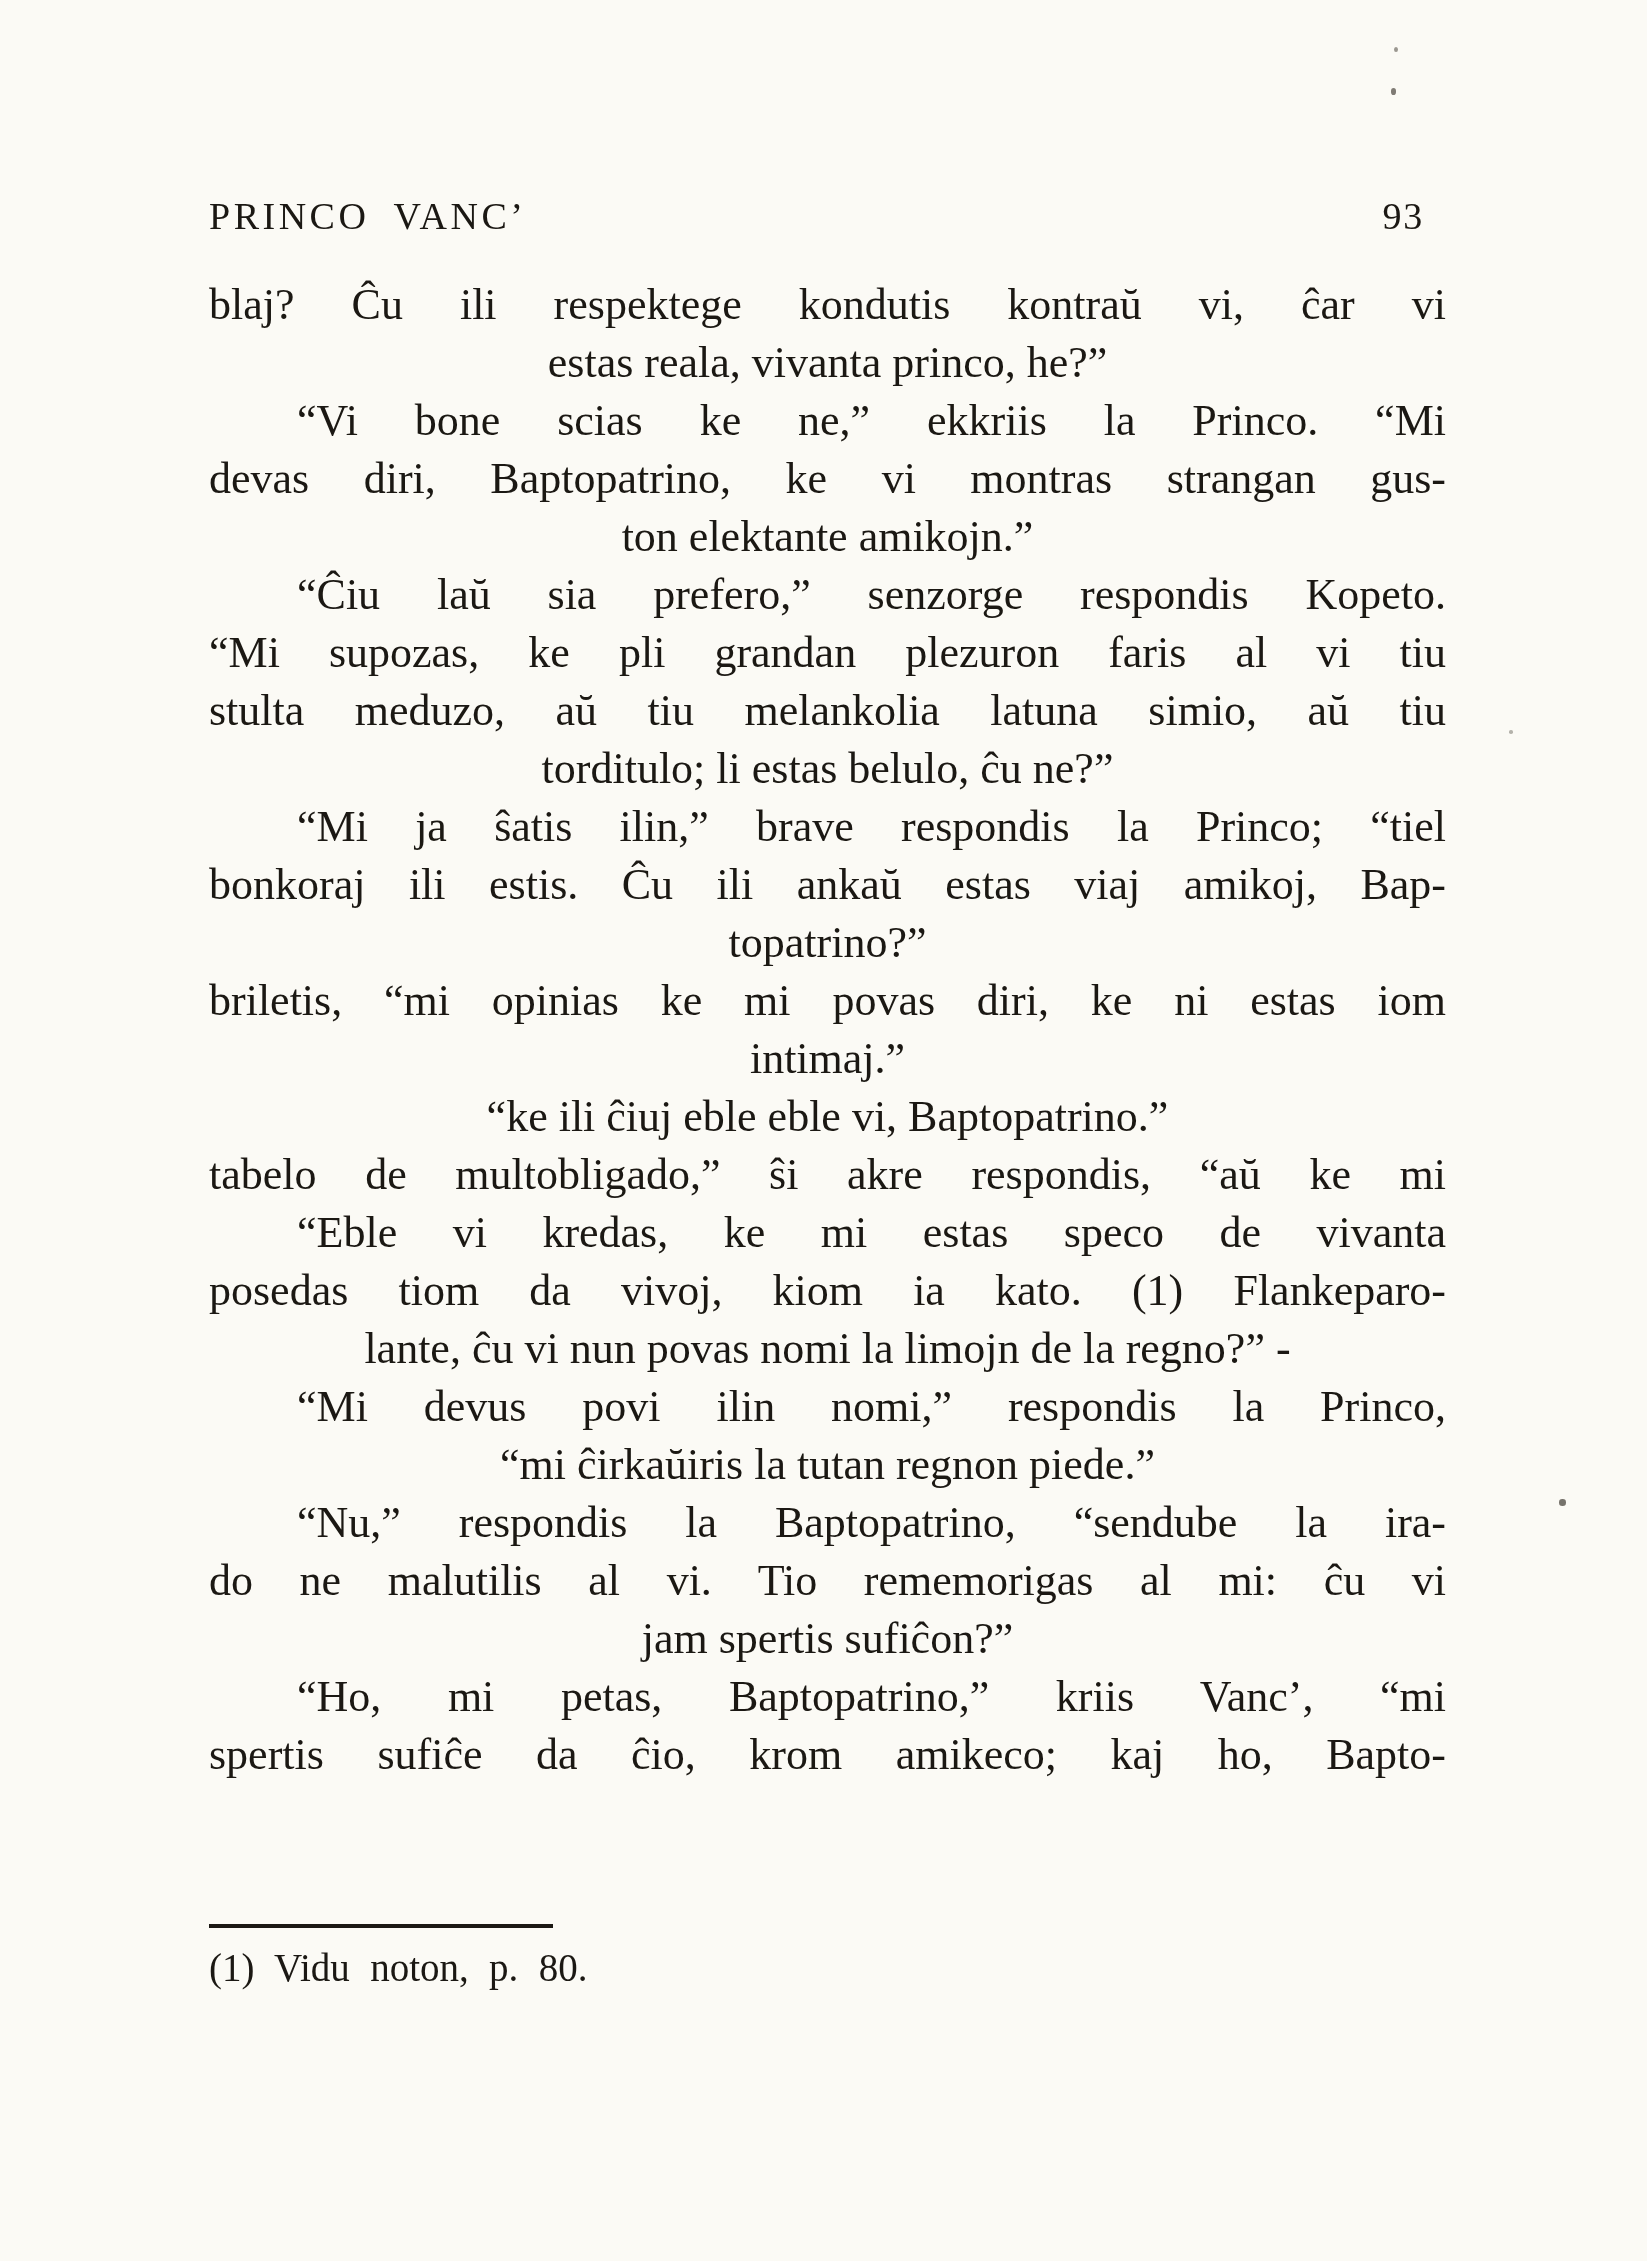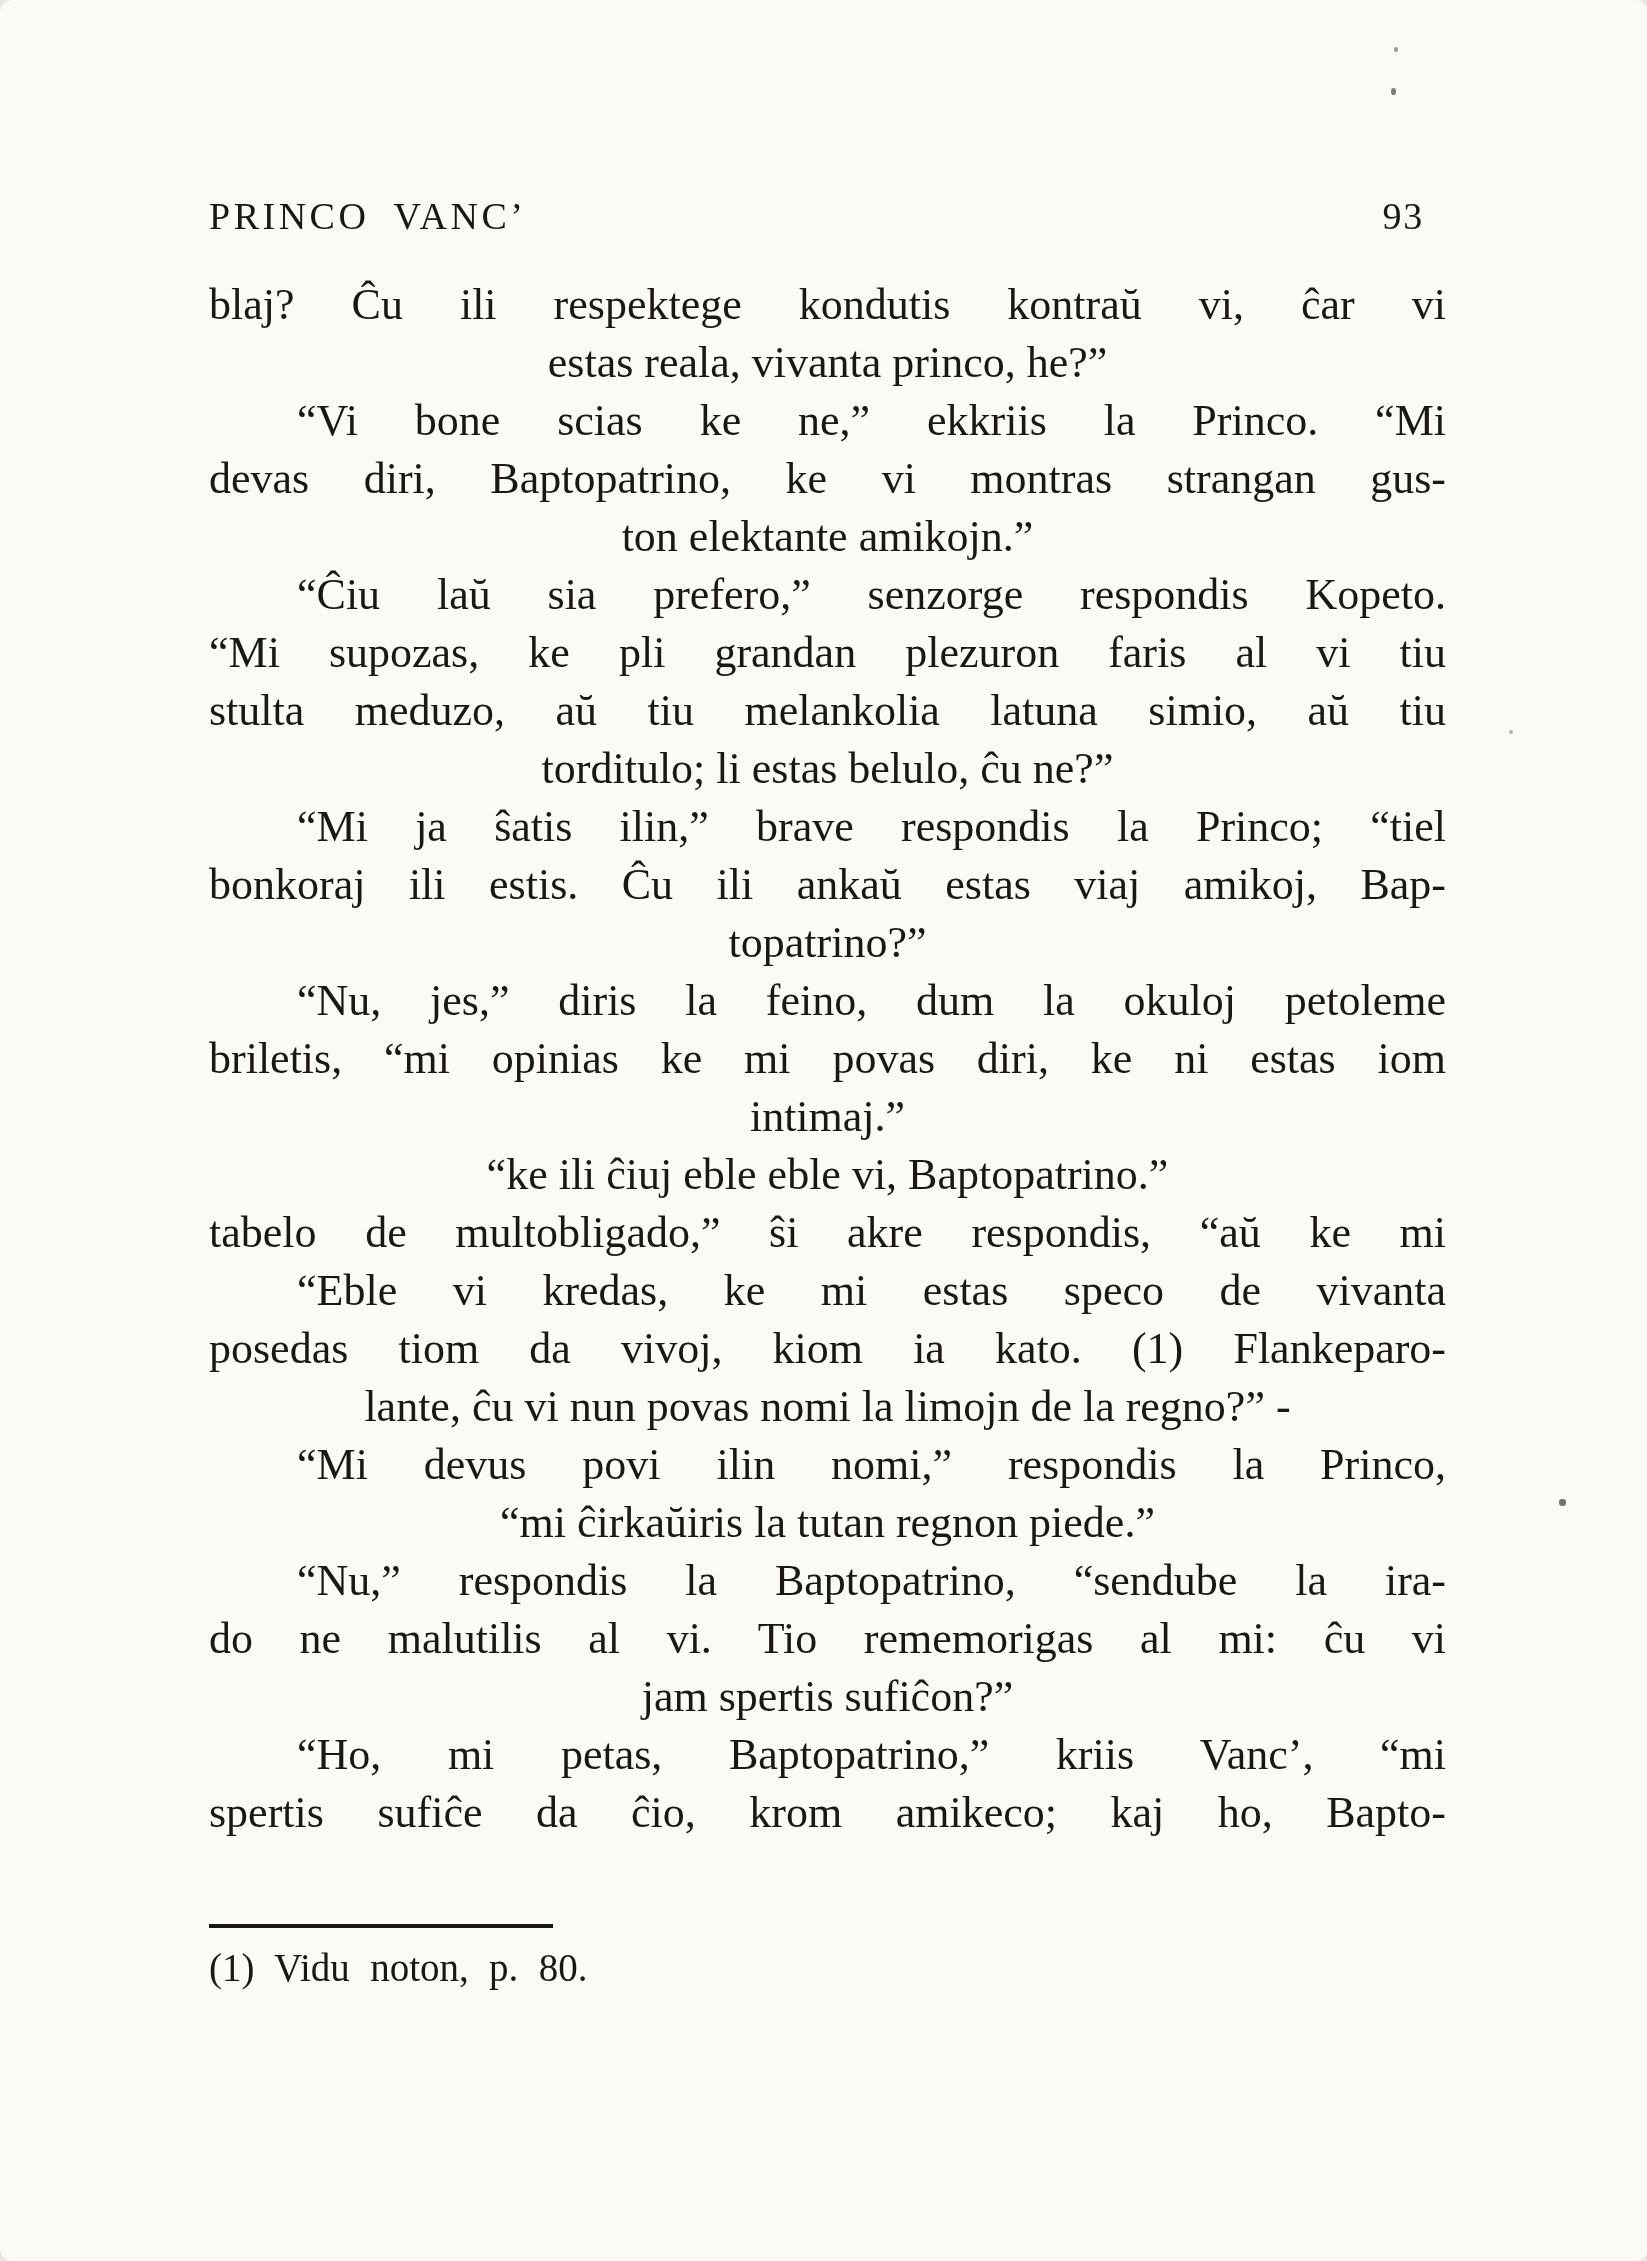--- a/index.html
+++ b/index.html
@@ -15,7 +15,6 @@
     background: #fbfaf5;
     color: #1b1813;
     overflow: hidden;
-    border-radius: 13px;
   }
   .header {
     position: absolute;

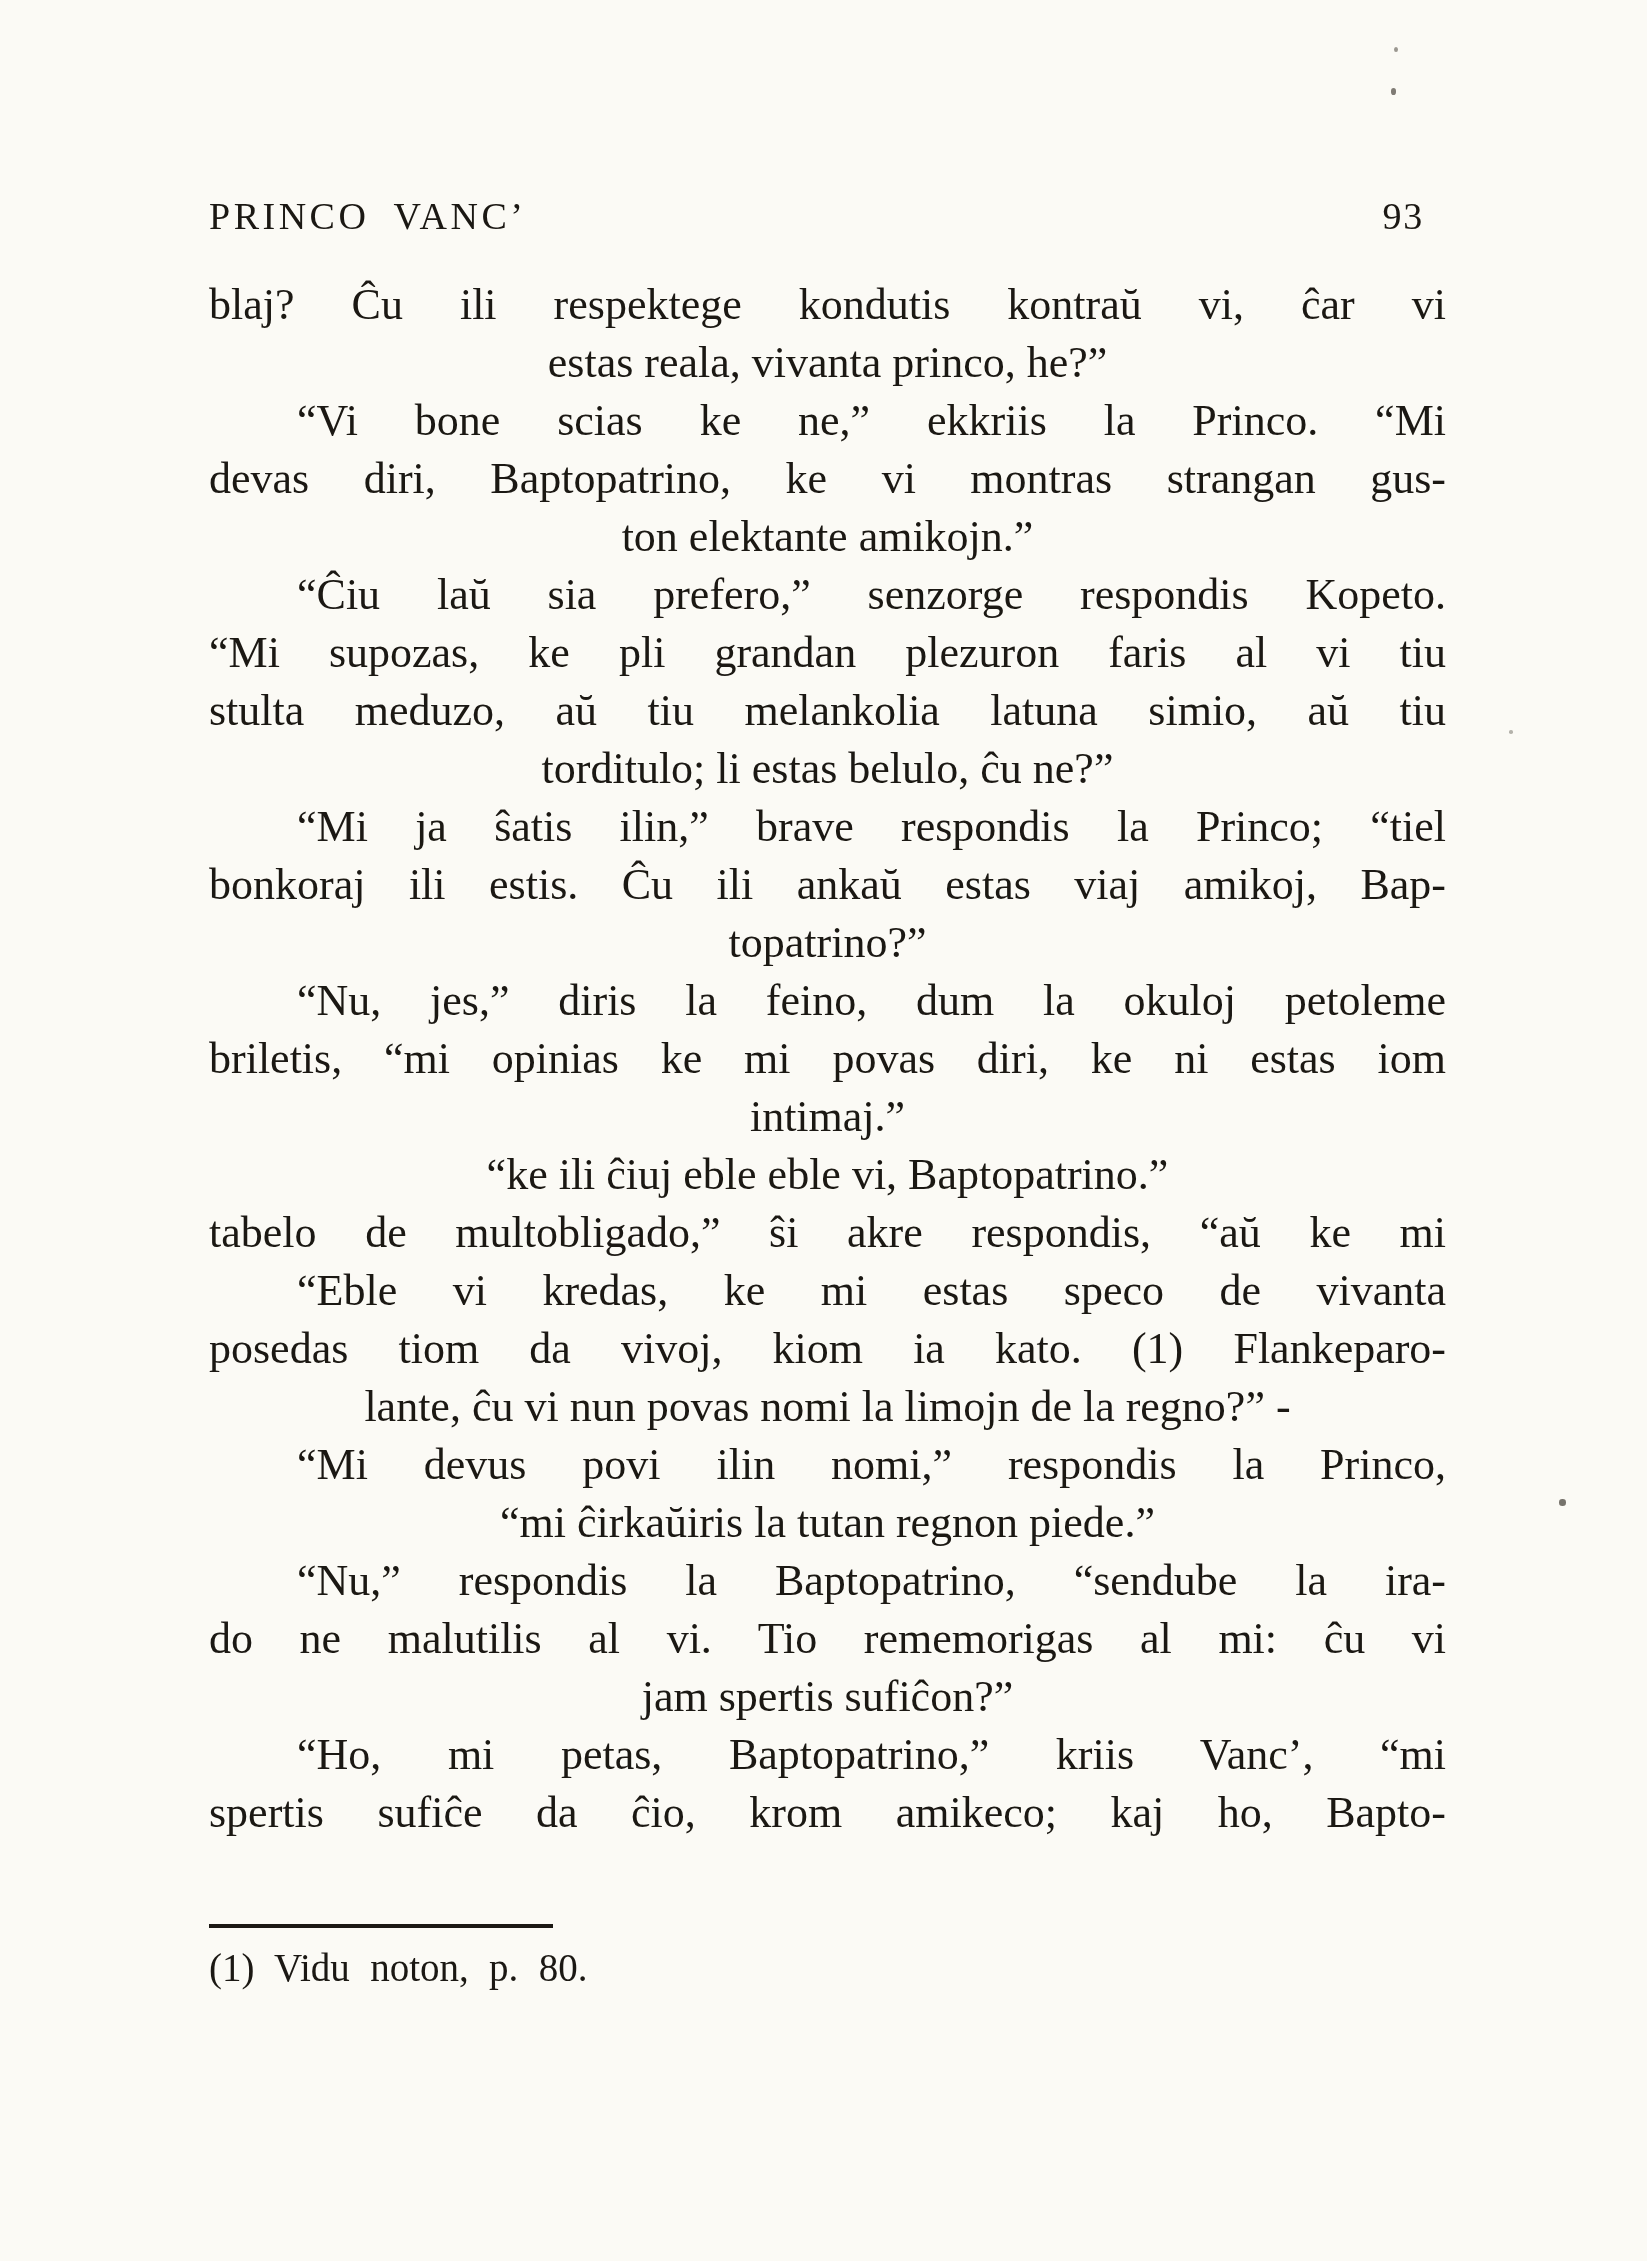--- a/index.html
+++ b/index.html
@@ -104,7 +104,6 @@
       <div class="line indent justify">“Mi ja ŝatis ilin,” brave respondis la Princo; “tiel</div>
       <div class="line justify">bonkoraj ili estis. Ĉu ili ankaŭ estas viaj amikoj, Bap-</div>
       <div class="line">topatrino?”</div>
-      <div class="line indent justify">“Nu, jes,” diris la feino, dum la okuloj petoleme</div>
       <div class="line justify">briletis, “mi opinias ke mi povas diri, ke ni estas iom</div>
       <div class="line">intimaj.”</div>
       <div class="line">“ke ili ĉiuj eble eble vi, Baptopatrino.”</div>

